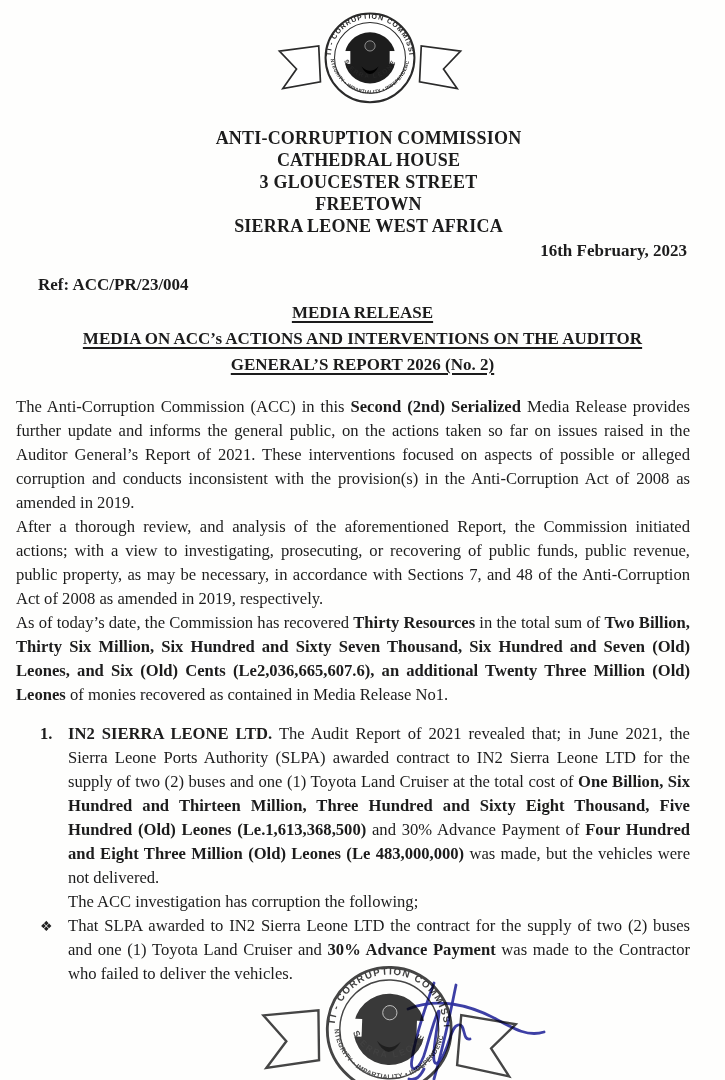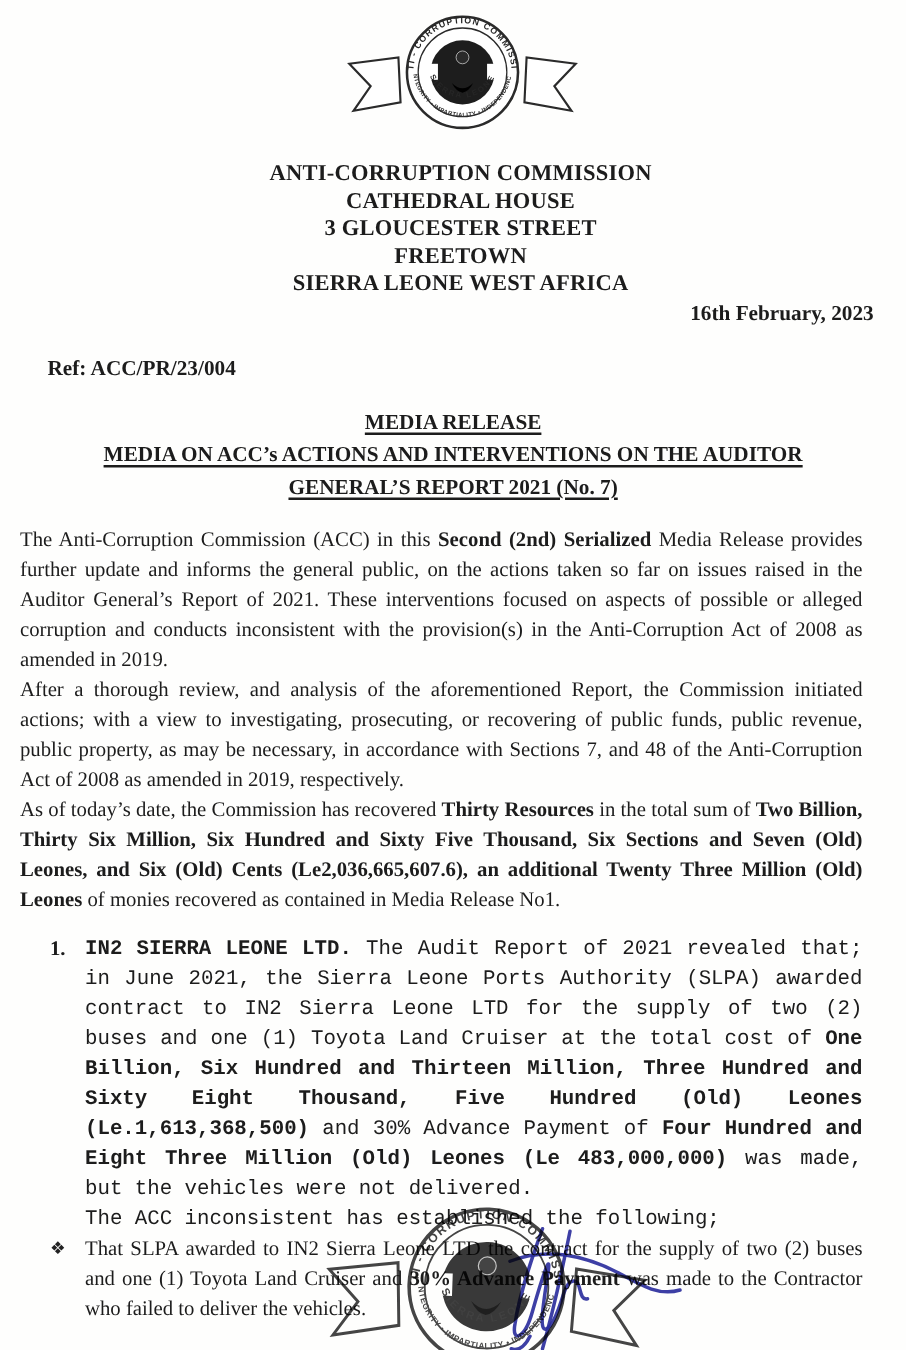--- a/index.html
+++ b/index.html
@@ -34,7 +34,7 @@
   }
   .lh-date{
     text-align:right;
-    padding-right:26px;
+    padding-right:38px;
     margin-top:4px;
     font-weight:bold;
     font-size:17px;

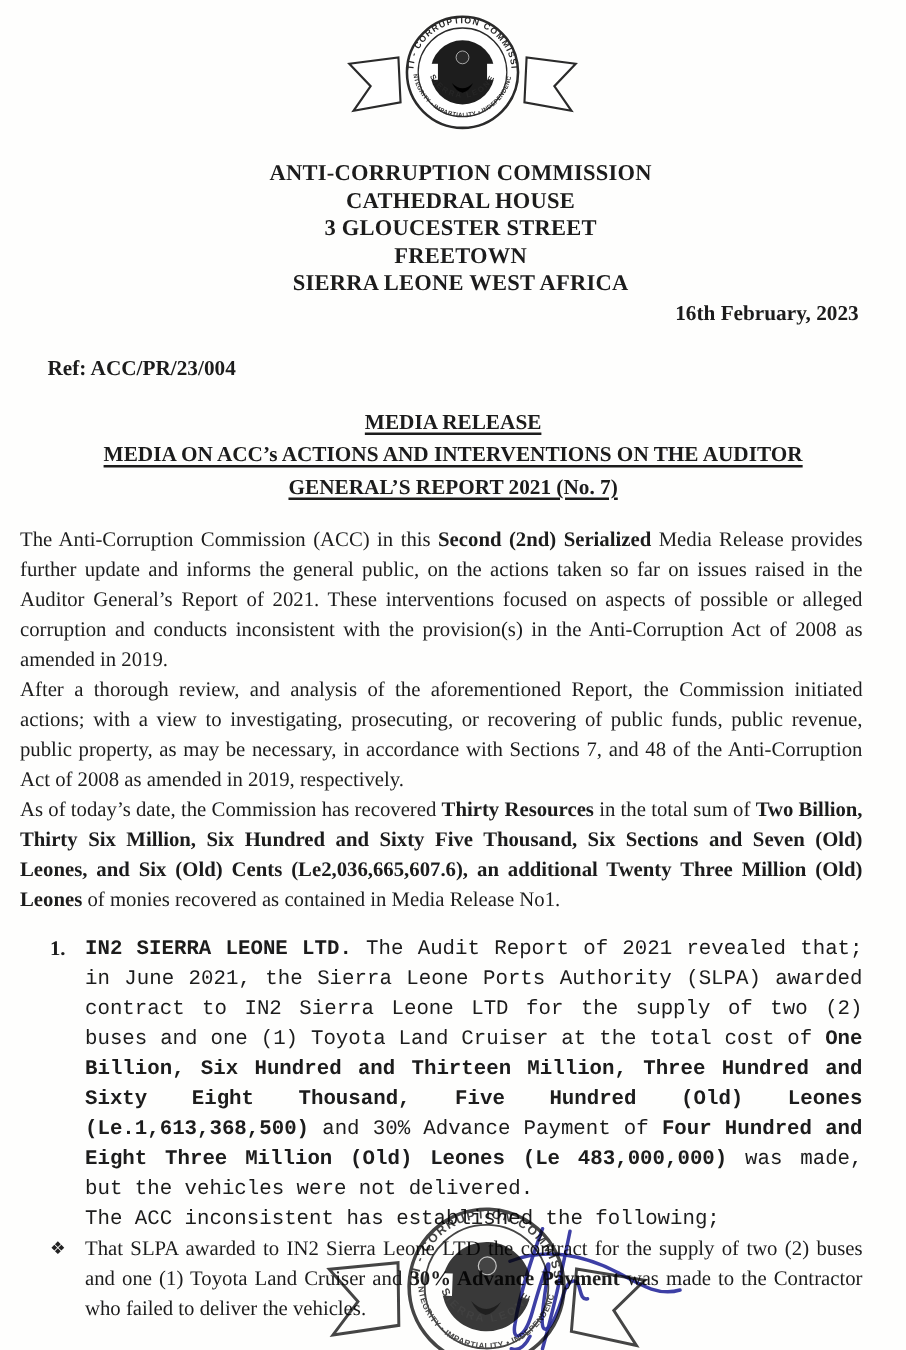--- a/index.html
+++ b/index.html
@@ -41,7 +41,7 @@
   }
   .lh-ref{
     padding-left:38px;
-    margin-top:24px;
+    margin-top:14px;
     font-weight:bold;
     font-size:17px;
   }

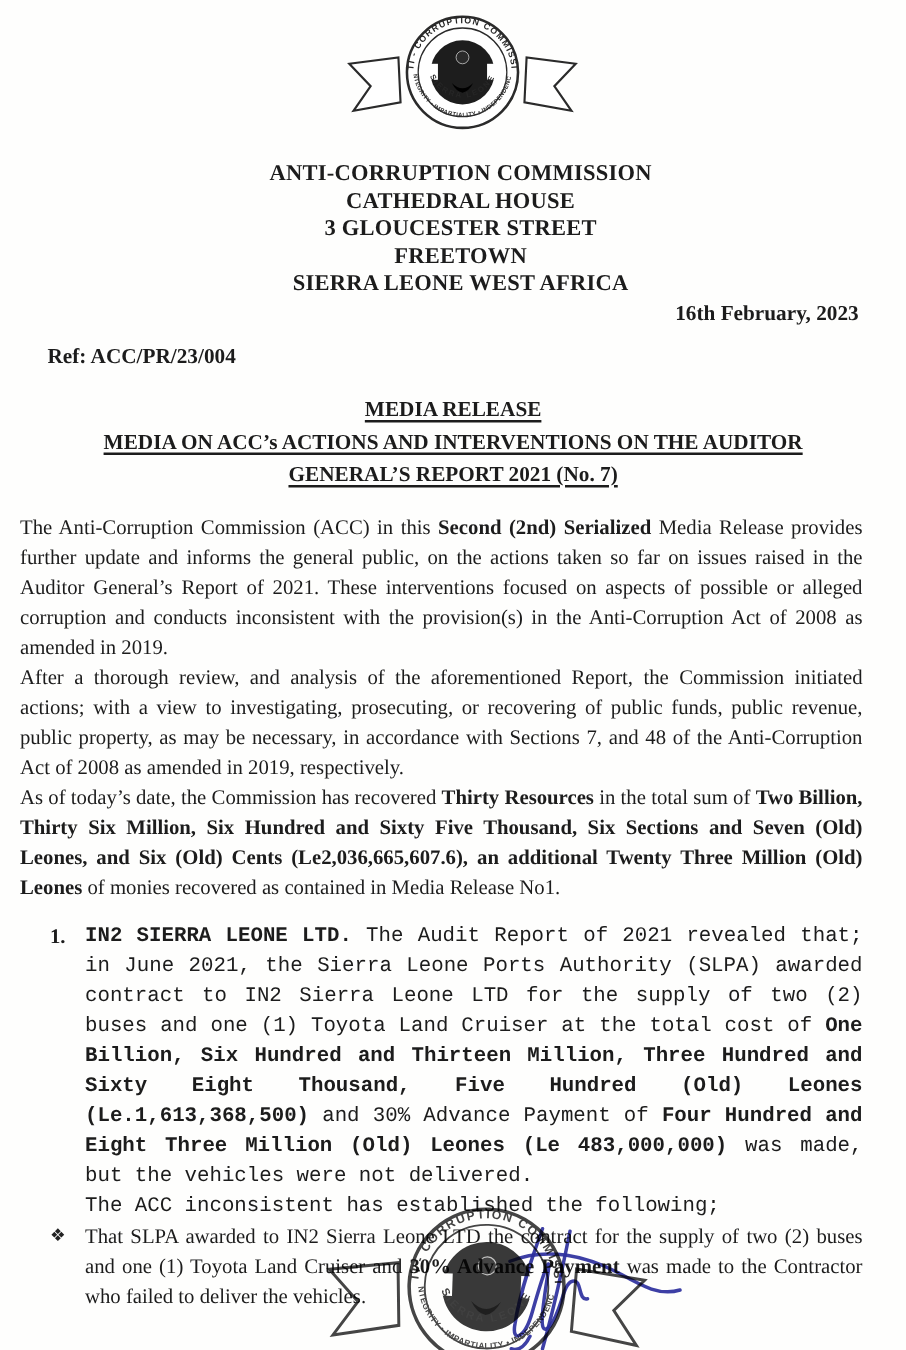--- a/index.html
+++ b/index.html
@@ -48,7 +48,7 @@
   
   .title-block{
     text-align:center;
-    margin-top:20px;
+    margin-top:5px;
     font-weight:bold;
     font-size:17px;
     line-height:26px;

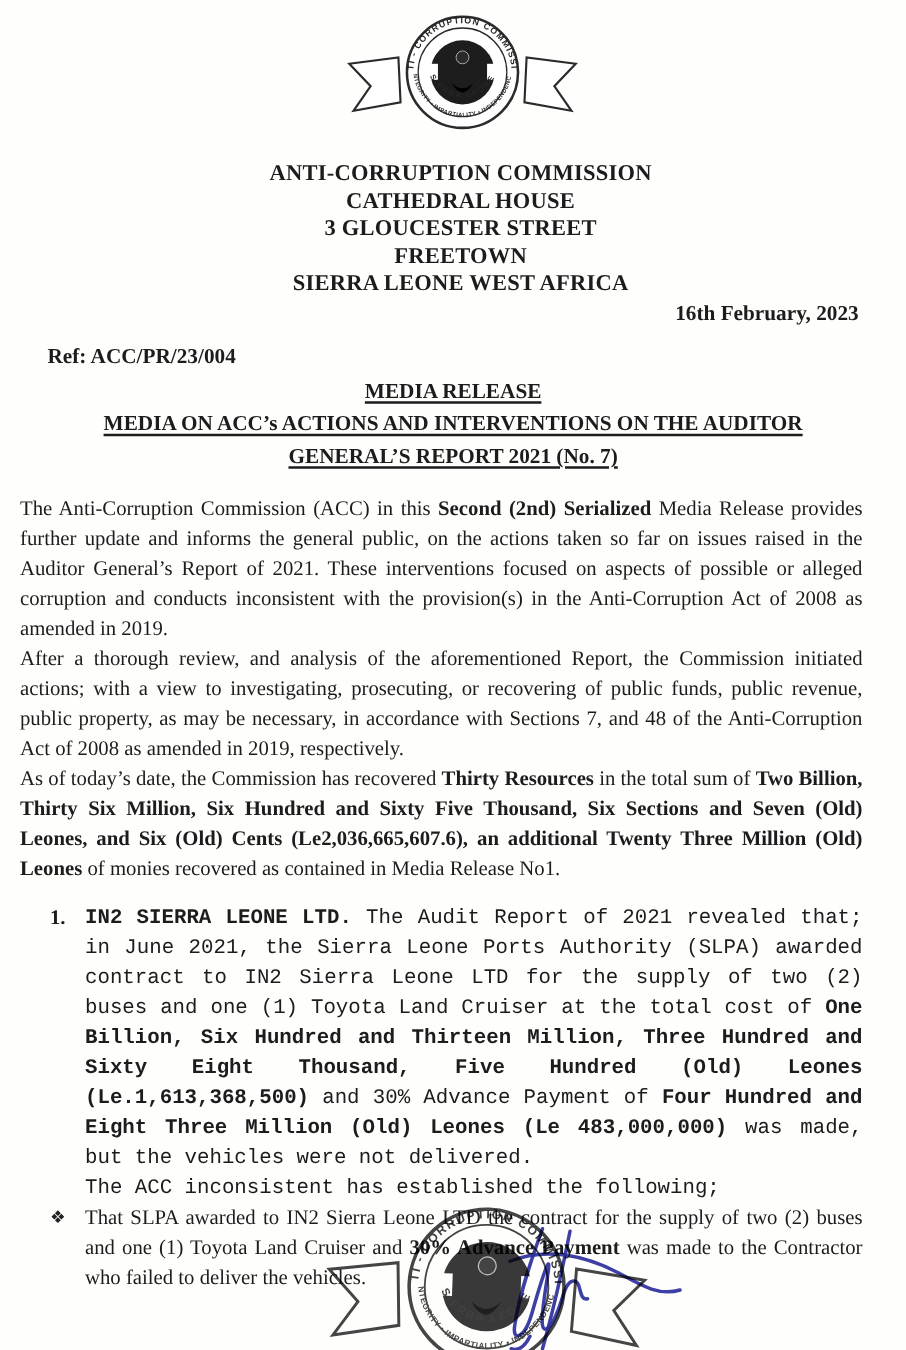--- a/index.html
+++ b/index.html
@@ -167,7 +167,7 @@
   <div class="title-block">
     <div class="u">MEDIA RELEASE</div>
     <div class="u">MEDIA ON ACC’s ACTIONS AND INTERVENTIONS ON THE AUDITOR</div>
-    <div class="u">GENERAL’S REPORT 2021 (No. 7)</div>
+    <div class="u">GENERAL’S REPORT 2026 (No. 2)</div>
   </div>
 
   <div class="body">

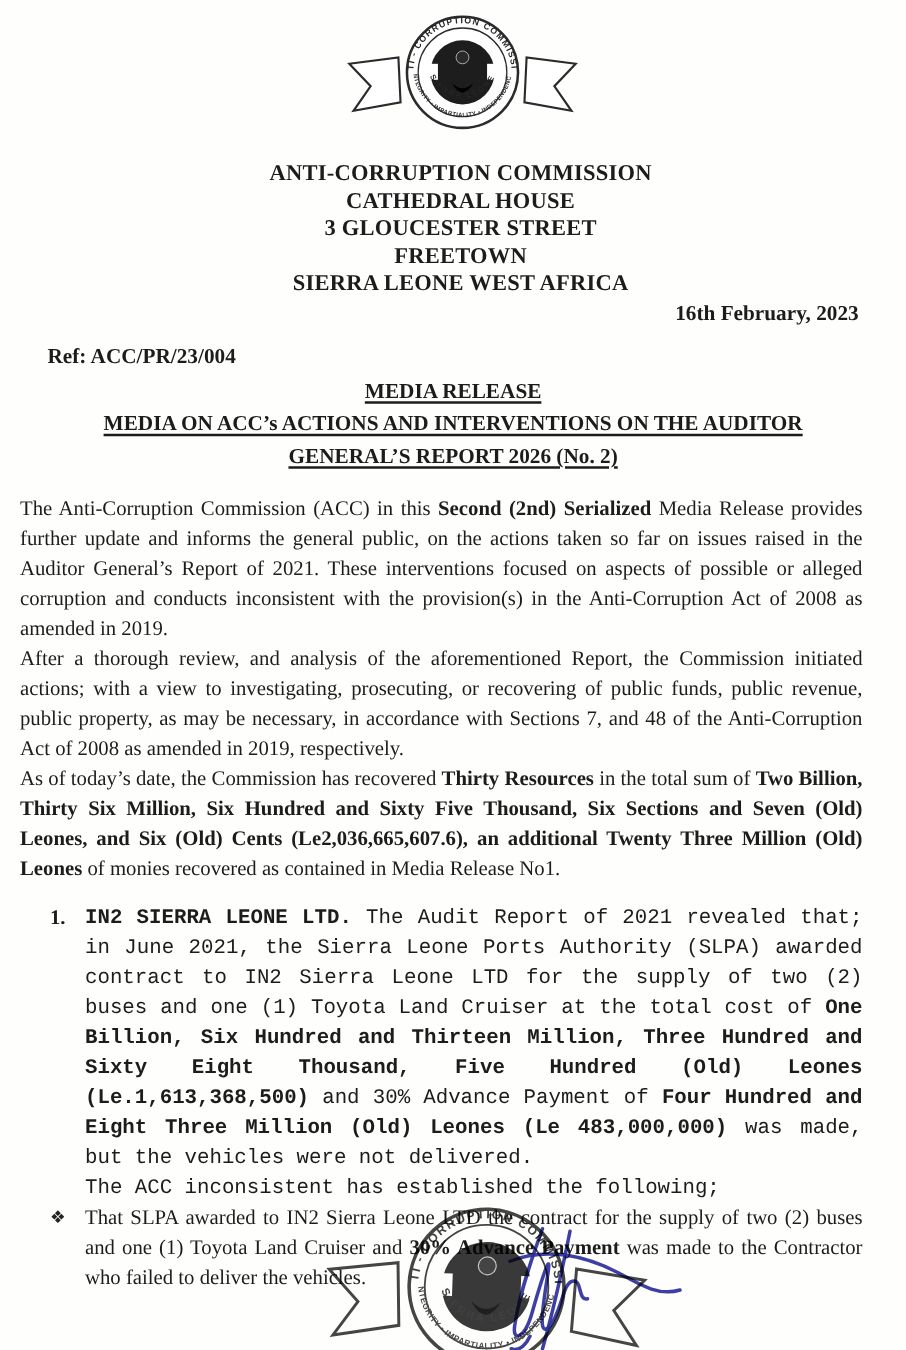--- a/index.html
+++ b/index.html
@@ -173,7 +173,7 @@
   <div class="body">
     <p>The Anti-Corruption Commission (ACC) in this <b>Second (2nd) Serialized</b> Media Release provides further update and informs the general public, on the actions taken so far on issues raised in the Auditor General’s Report of 2021. These interventions focused on aspects of possible or alleged corruption and conducts inconsistent with the provision(s) in the Anti-Corruption Act of 2008 as amended in 2019.</p>
     <p>After a thorough review, and analysis of the aforementioned Report, the Commission initiated actions; with a view to investigating, prosecuting, or recovering of public funds, public revenue, public property, as may be necessary, in accordance with Sections 7, and 48 of the Anti-Corruption Act of 2008 as amended in 2019, respectively.</p>
-    <p>As of today’s date, the Commission has recovered <b>Thirty Resources</b> in the total sum of <b>Two Billion, Thirty Six Million, Six Hundred and Sixty Five Thousand, Six Sections and Seven (Old) Leones, and Six (Old) Cents (Le2,036,665,607.6), an additional Twenty Three Million (Old) Leones</b> of monies recovered as contained in Media Release No1.</p>
+    <p>As of today’s date, the Commission has recovered <b>Thirty Resources</b> in the total sum of <b>Two Billion, Thirty Six Million, Six Hundred and Sixty Seven Thousand, Six Hundred and Seven (Old) Leones, and Six (Old) Cents (Le2,036,665,607.6), an additional Twenty Three Million (Old) Leones</b> of monies recovered as contained in Media Release No1.</p>
 
     <div class="num-item">
       <span class="num-marker">1.</span>

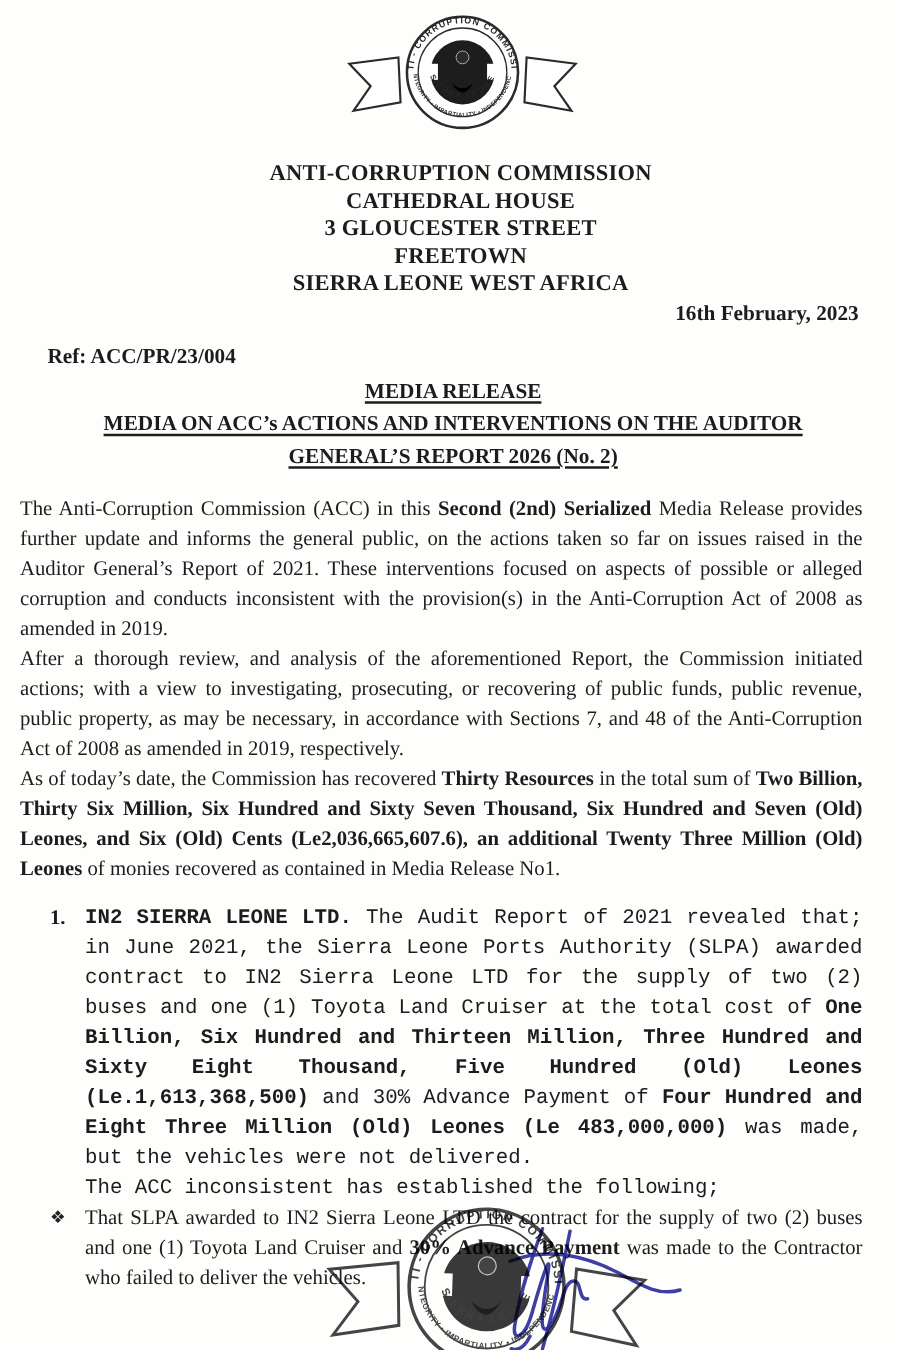--- a/index.html
+++ b/index.html
@@ -76,7 +76,7 @@
     flex:0 0 28px;
     font-weight:bold;
   }
-  .num-body{flex:1;font-family:Liberation Mono, monospace;}
+  .num-body{flex:1;}
   .bullet-item{
     display:flex;
     margin-left:24px;

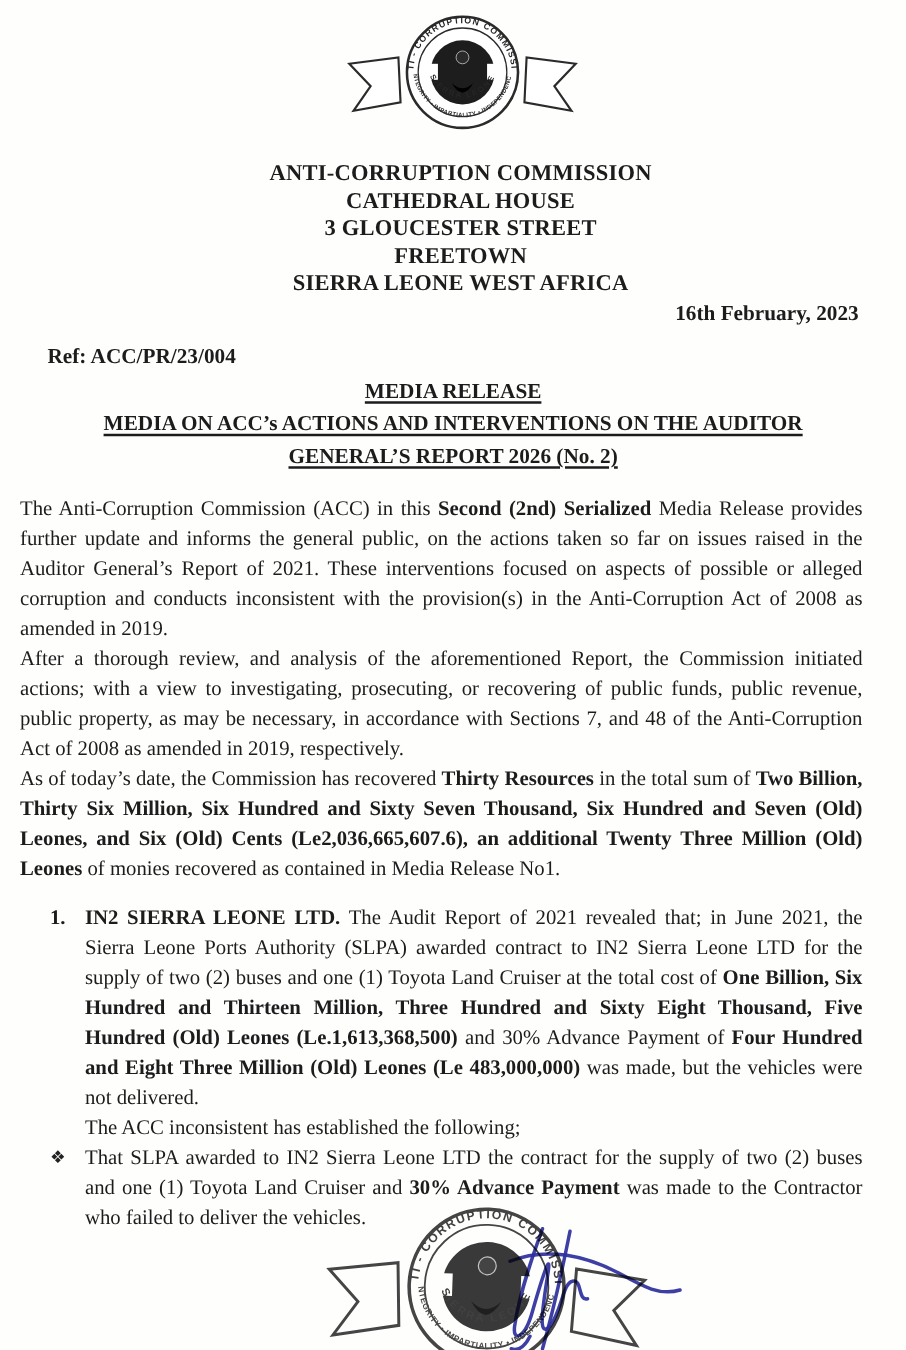--- a/index.html
+++ b/index.html
@@ -179,7 +179,7 @@
       <span class="num-marker">1.</span>
       <div class="num-body">
         <p><b>IN2 SIERRA LEONE LTD.</b> The Audit Report of 2021 revealed that; in June 2021, the Sierra Leone Ports Authority (SLPA) awarded contract to IN2 Sierra Leone LTD for the supply of two (2) buses and one (1) Toyota Land Cruiser at the total cost of <b>One Billion, Six Hundred and Thirteen Million, Three Hundred and Sixty Eight Thousand, Five Hundred (Old) Leones (Le.1,613,368,500)</b> and 30% Advance Payment of <b>Four Hundred and Eight Three Million (Old) Leones (Le 483,000,000)</b> was made, but the vehicles were not delivered.</p>
-        <p>The ACC inconsistent has established the following;</p>
+        <p>The ACC investigation has corruption the following;</p>
       </div>
     </div>
 

